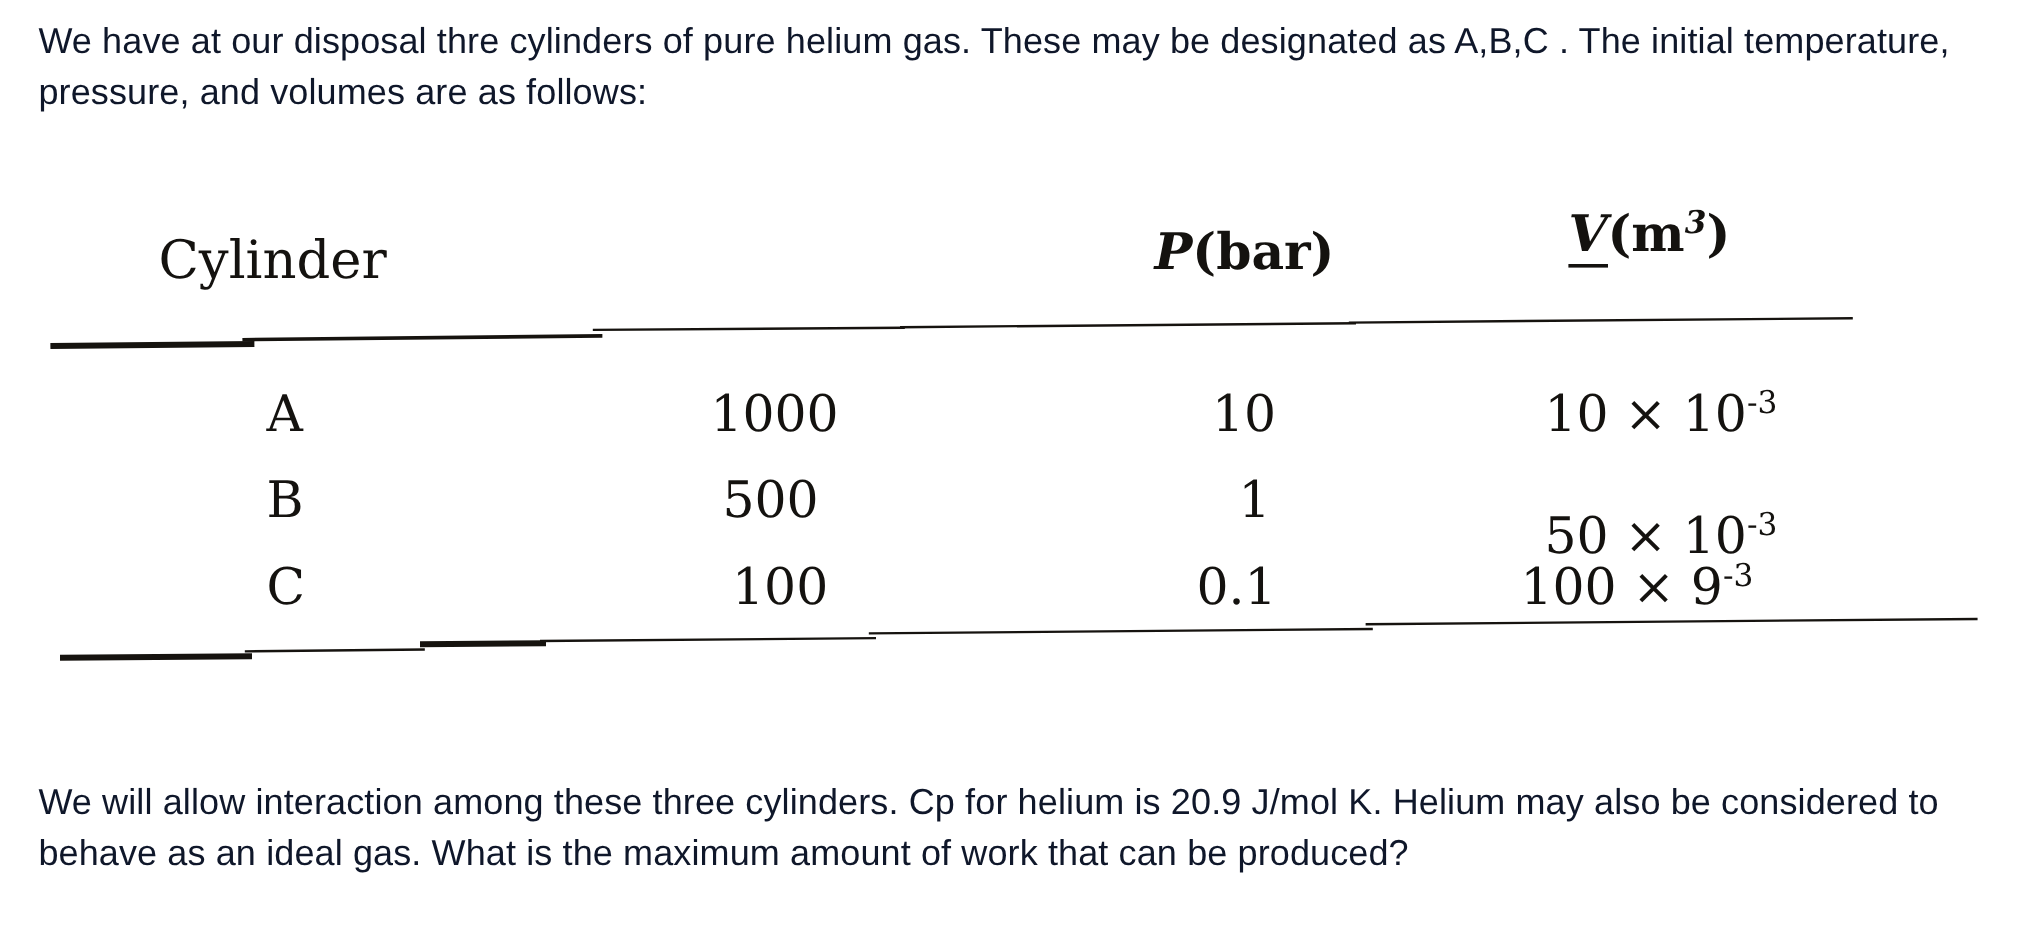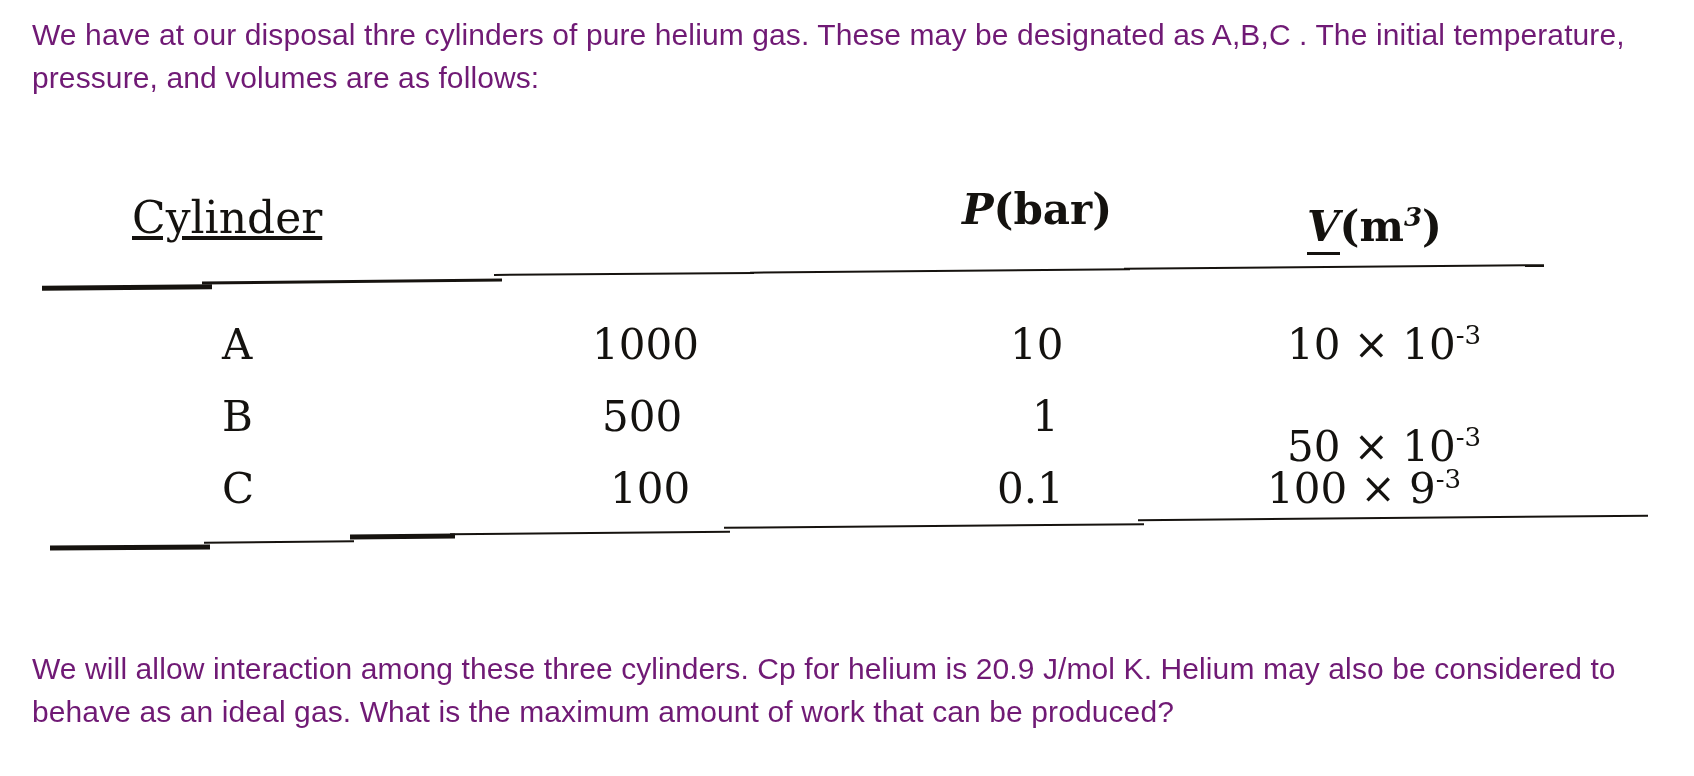--- a/index.html
+++ b/index.html
@@ -24,7 +24,7 @@
   .prose {
     font-size: 30px;
     line-height: 1.42;
-    color: #701a75;
+    color: #0f172a;
     letter-spacing: 0.1px;
     max-width: 1640px;
   }

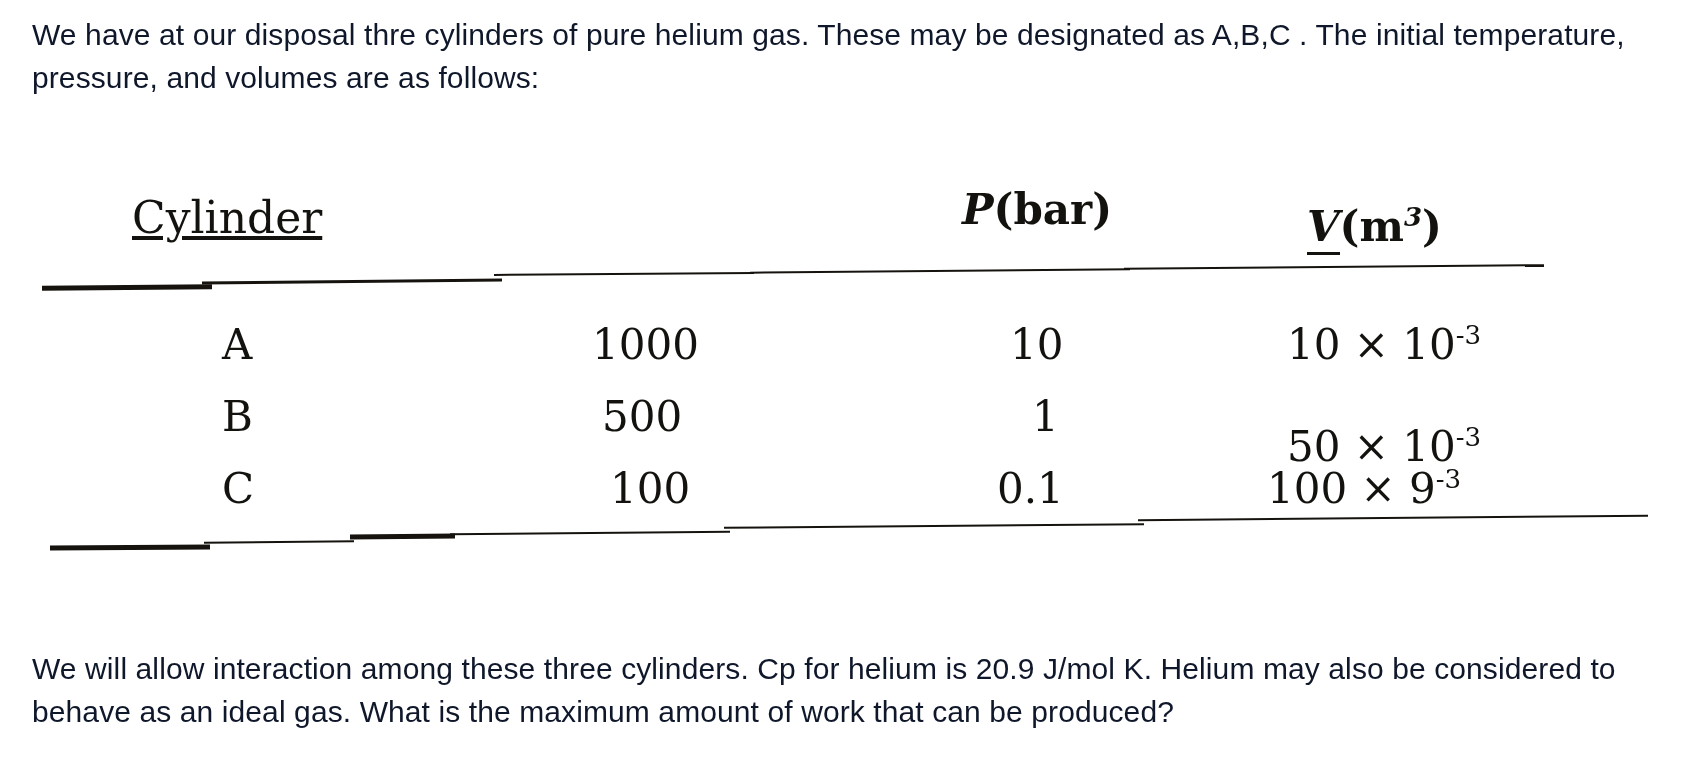--- a/index.html
+++ b/index.html
@@ -61,7 +61,6 @@
     top: 32px;
     font-size: 44px;
     font-weight: 400;
-    text-decoration: underline;
   }
   .hdr-t {
     left: 545px;

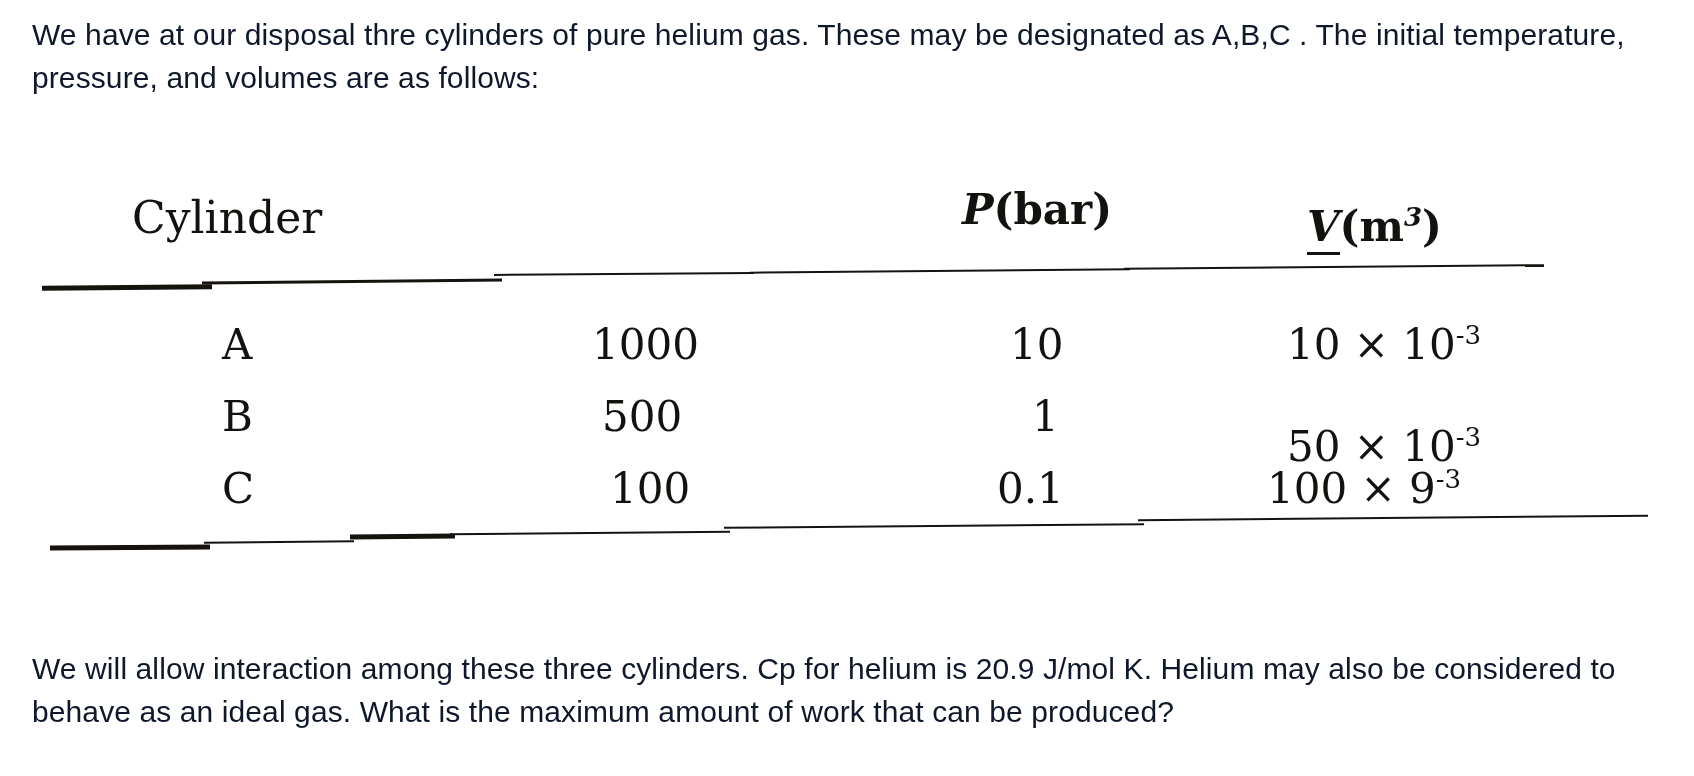--- a/index.html
+++ b/index.html
@@ -81,7 +81,6 @@
     top: 10px;
     font-size: 42px;
     font-style: italic;
-    margin-top: 32px;
   }
   .hdr-v .vsym {
     border-bottom: 3px solid #14120f;

